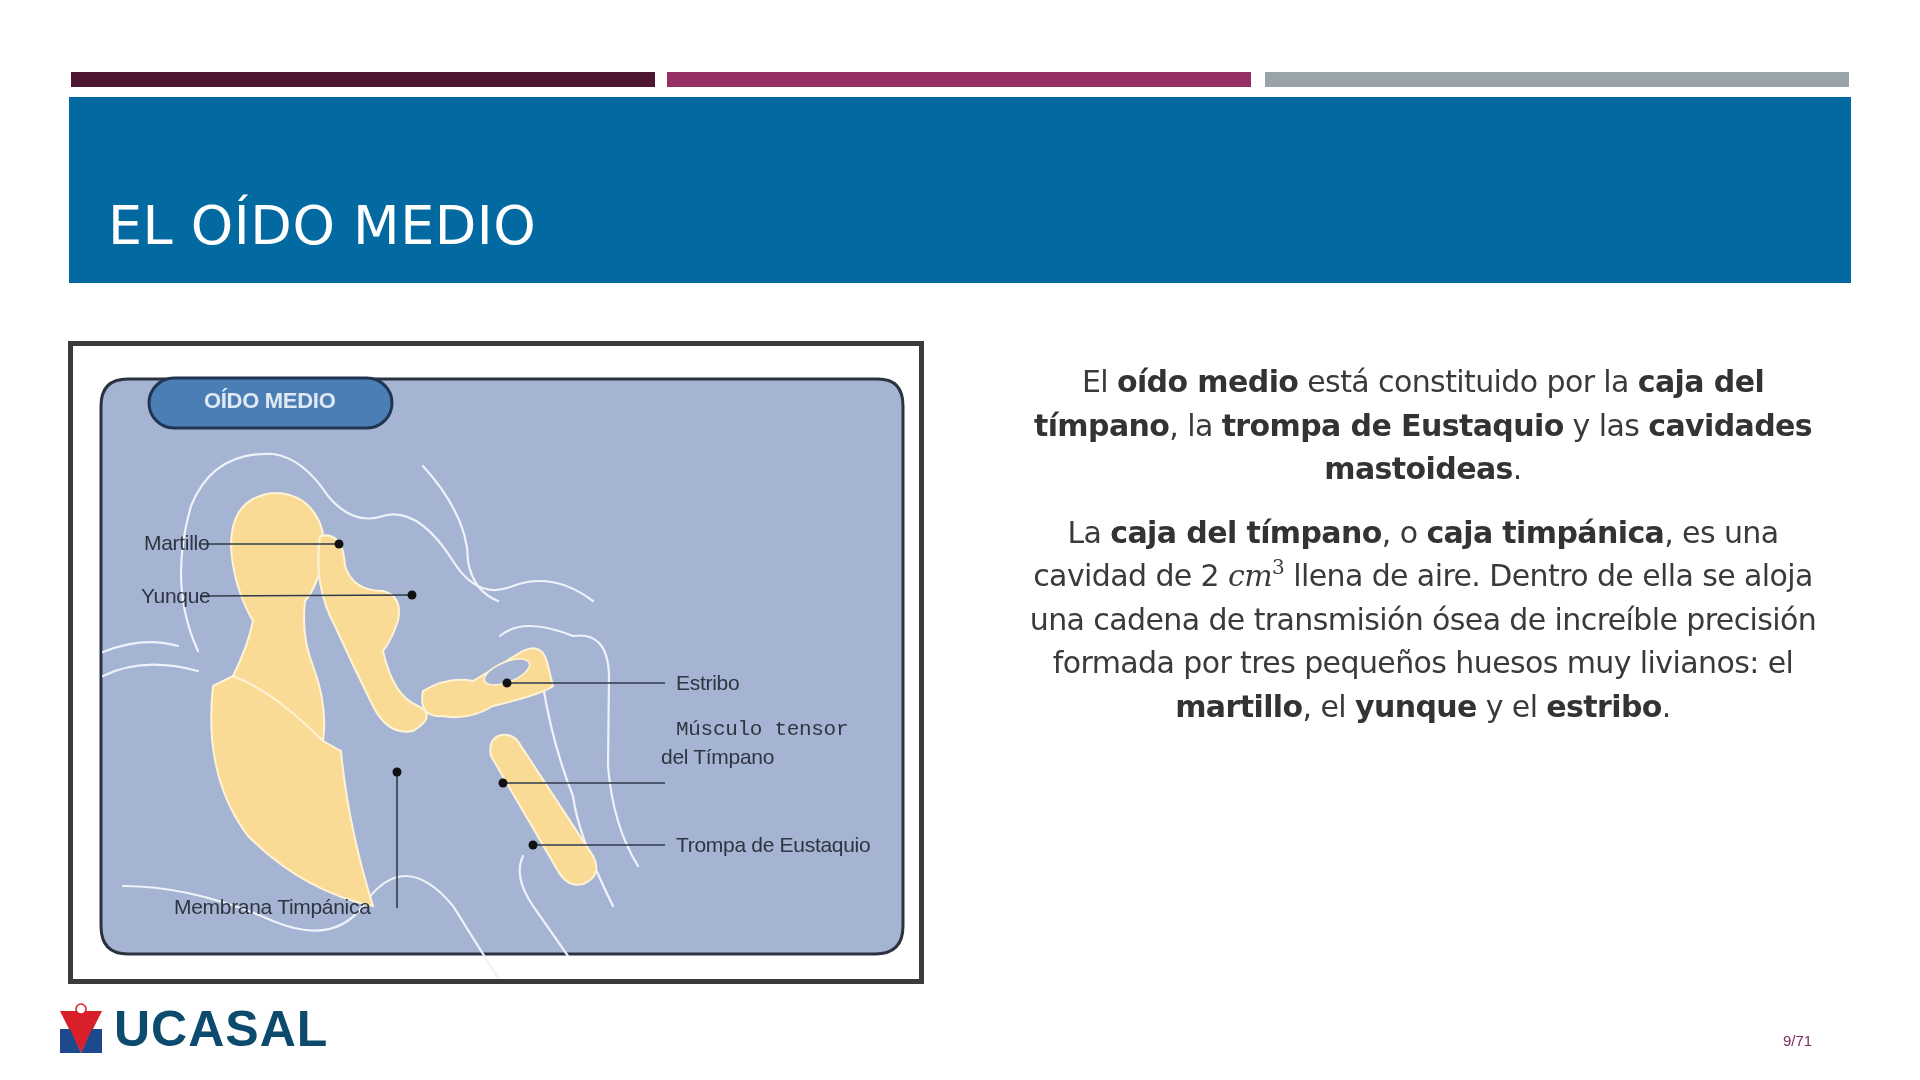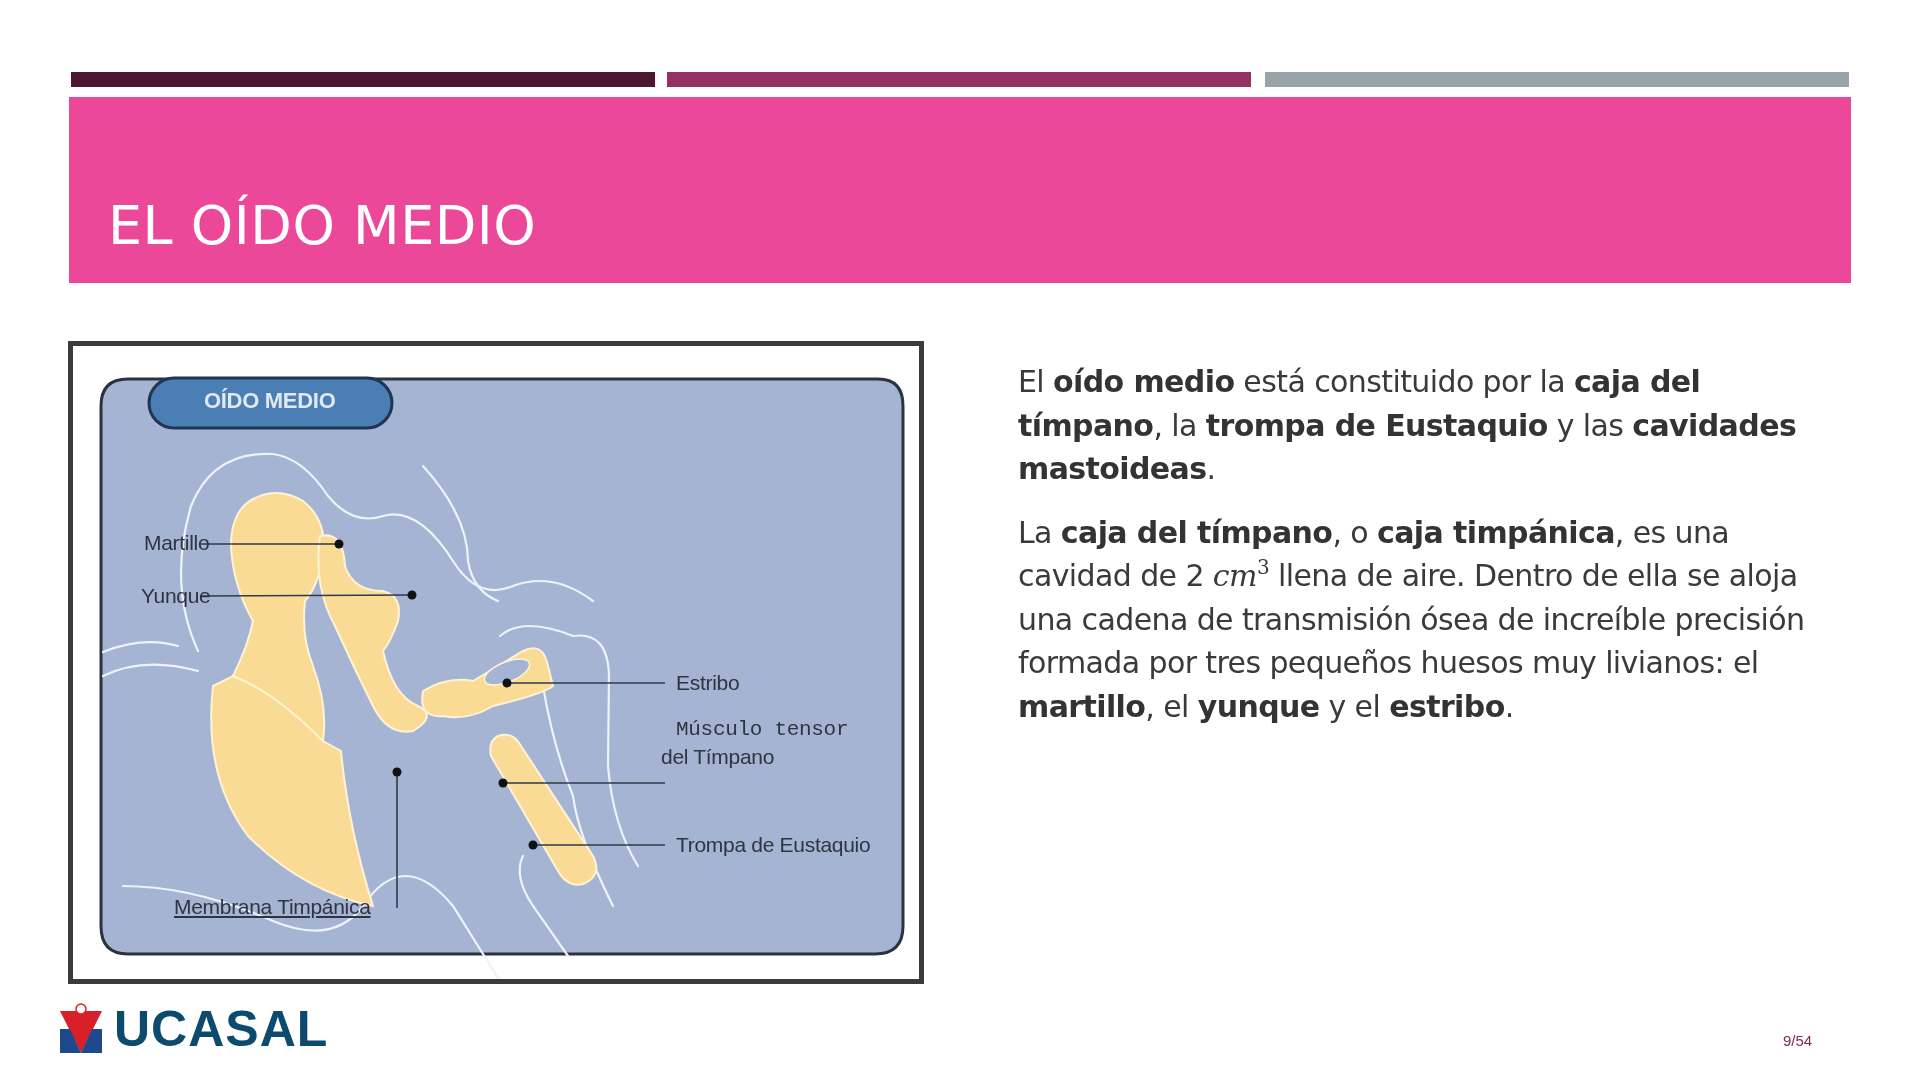--- a/index.html
+++ b/index.html
@@ -67,7 +67,7 @@
 <div class="accent-bar bar-2" style="background:#953064"></div>
 <div class="accent-bar bar-3" style="background:#98a3aa"></div>
 
-<div class="title-band" style="background:#ec4899">
+<div class="title-band" style="background:#0369a1">
   <h1 class="title">EL OÍDO MEDIO</h1>
 </div>
 

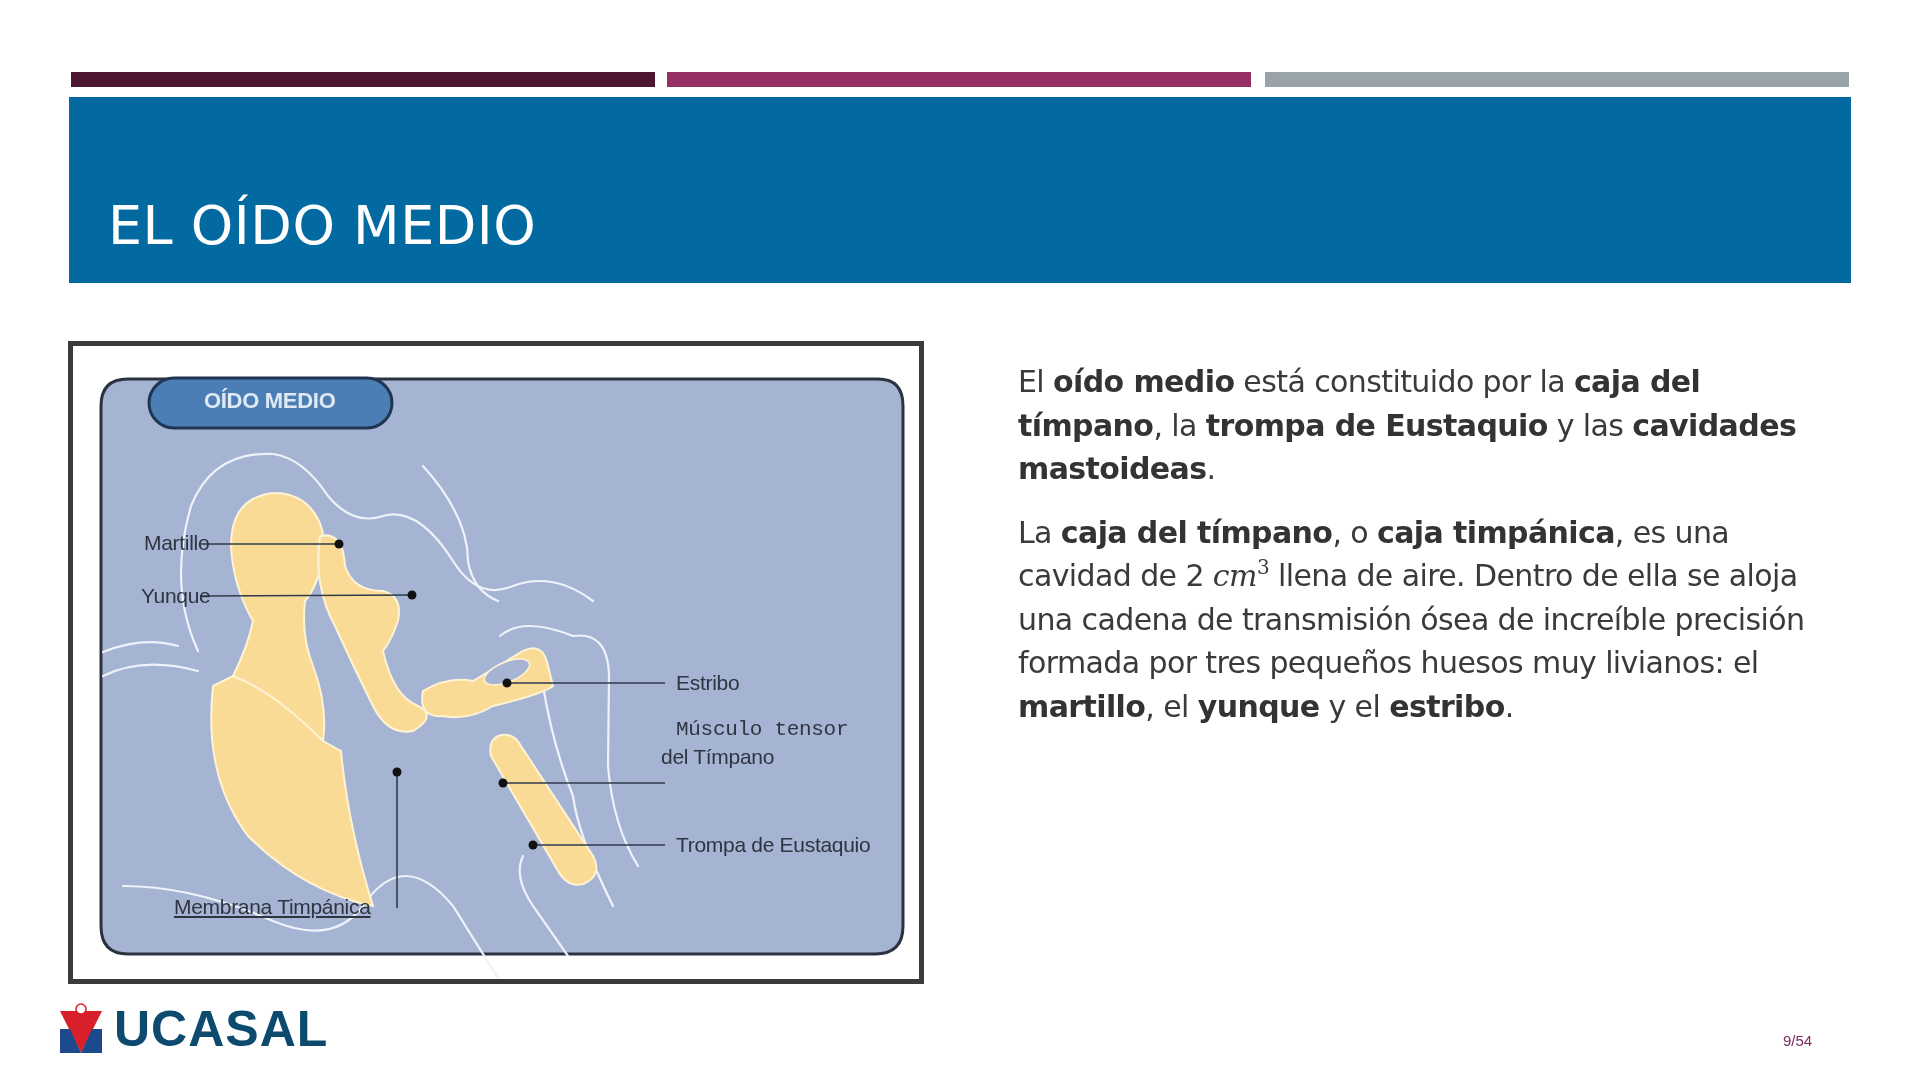--- a/index.html
+++ b/index.html
@@ -43,7 +43,7 @@
     font-size: 30px; line-height: 43.5px; color: #3a3a3a;
     letter-spacing: -0.6px;
   }
-  .body-text p { margin-bottom: 20px; }
+  .body-text p { margin-bottom: 20px; text-align: center; }
   .body-text b { font-weight: bold; color: #333; }
   .body-text .math { font-family: "DejaVu Serif", serif; font-style: italic; }
   .body-text sup { font-size: 20px; font-style: normal; vertical-align: 12px; line-height: 0; font-family: "DejaVu Serif", serif; }

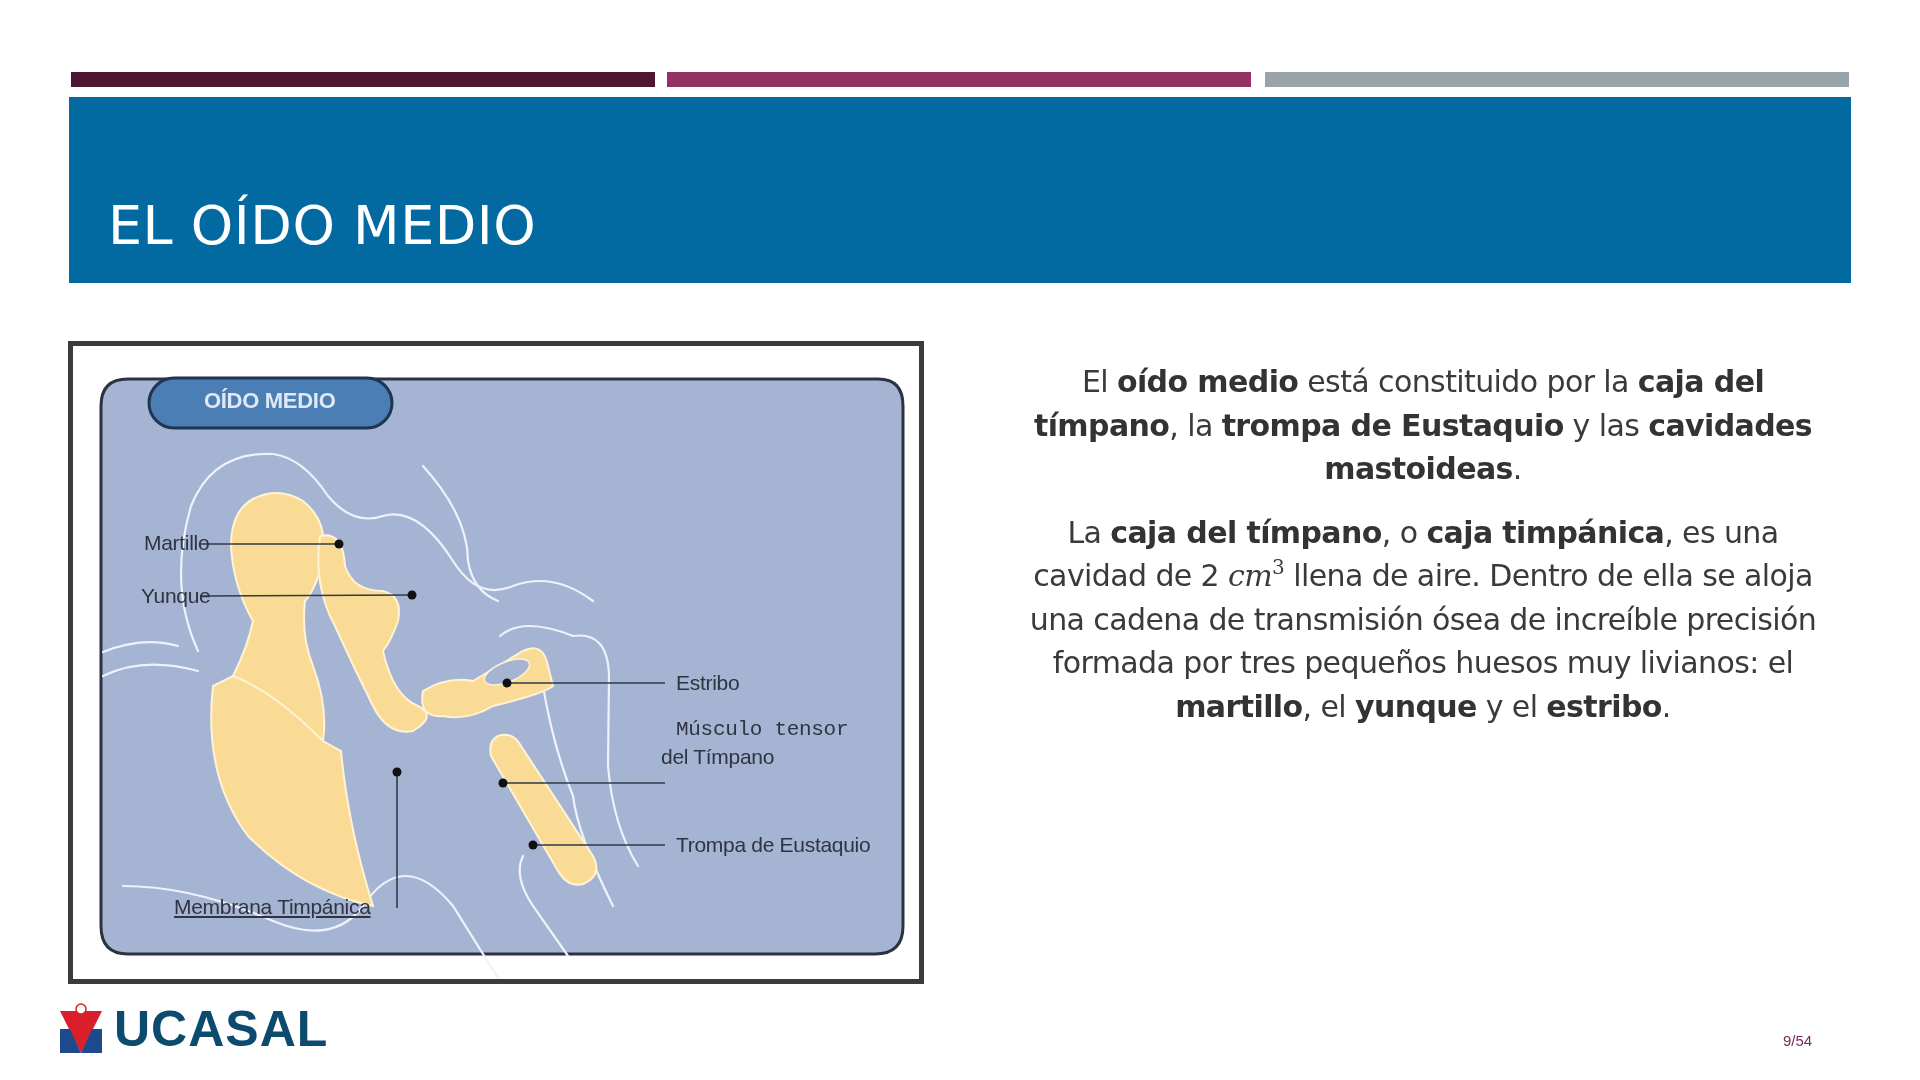--- a/index.html
+++ b/index.html
@@ -128,7 +128,7 @@
   <span class="diagram-label" style="left:603px; top:373px;font-family:Liberation Mono, monospace;">Músculo tensor</span>
   <span class="diagram-label" style="left:588px; top:400px;">del Tímpano</span>
   <span class="diagram-label" style="left:603px; top:488px;">Trompa de Eustaquio</span>
-  <span class="diagram-label" style="left:101px; top:550px;text-decoration:underline;">Membrana Timpánica</span>
+  <span class="diagram-label" style="left:101px; top:550px;">Membrana Timpánica</span>
 </div>
 
 <div class="body-text">

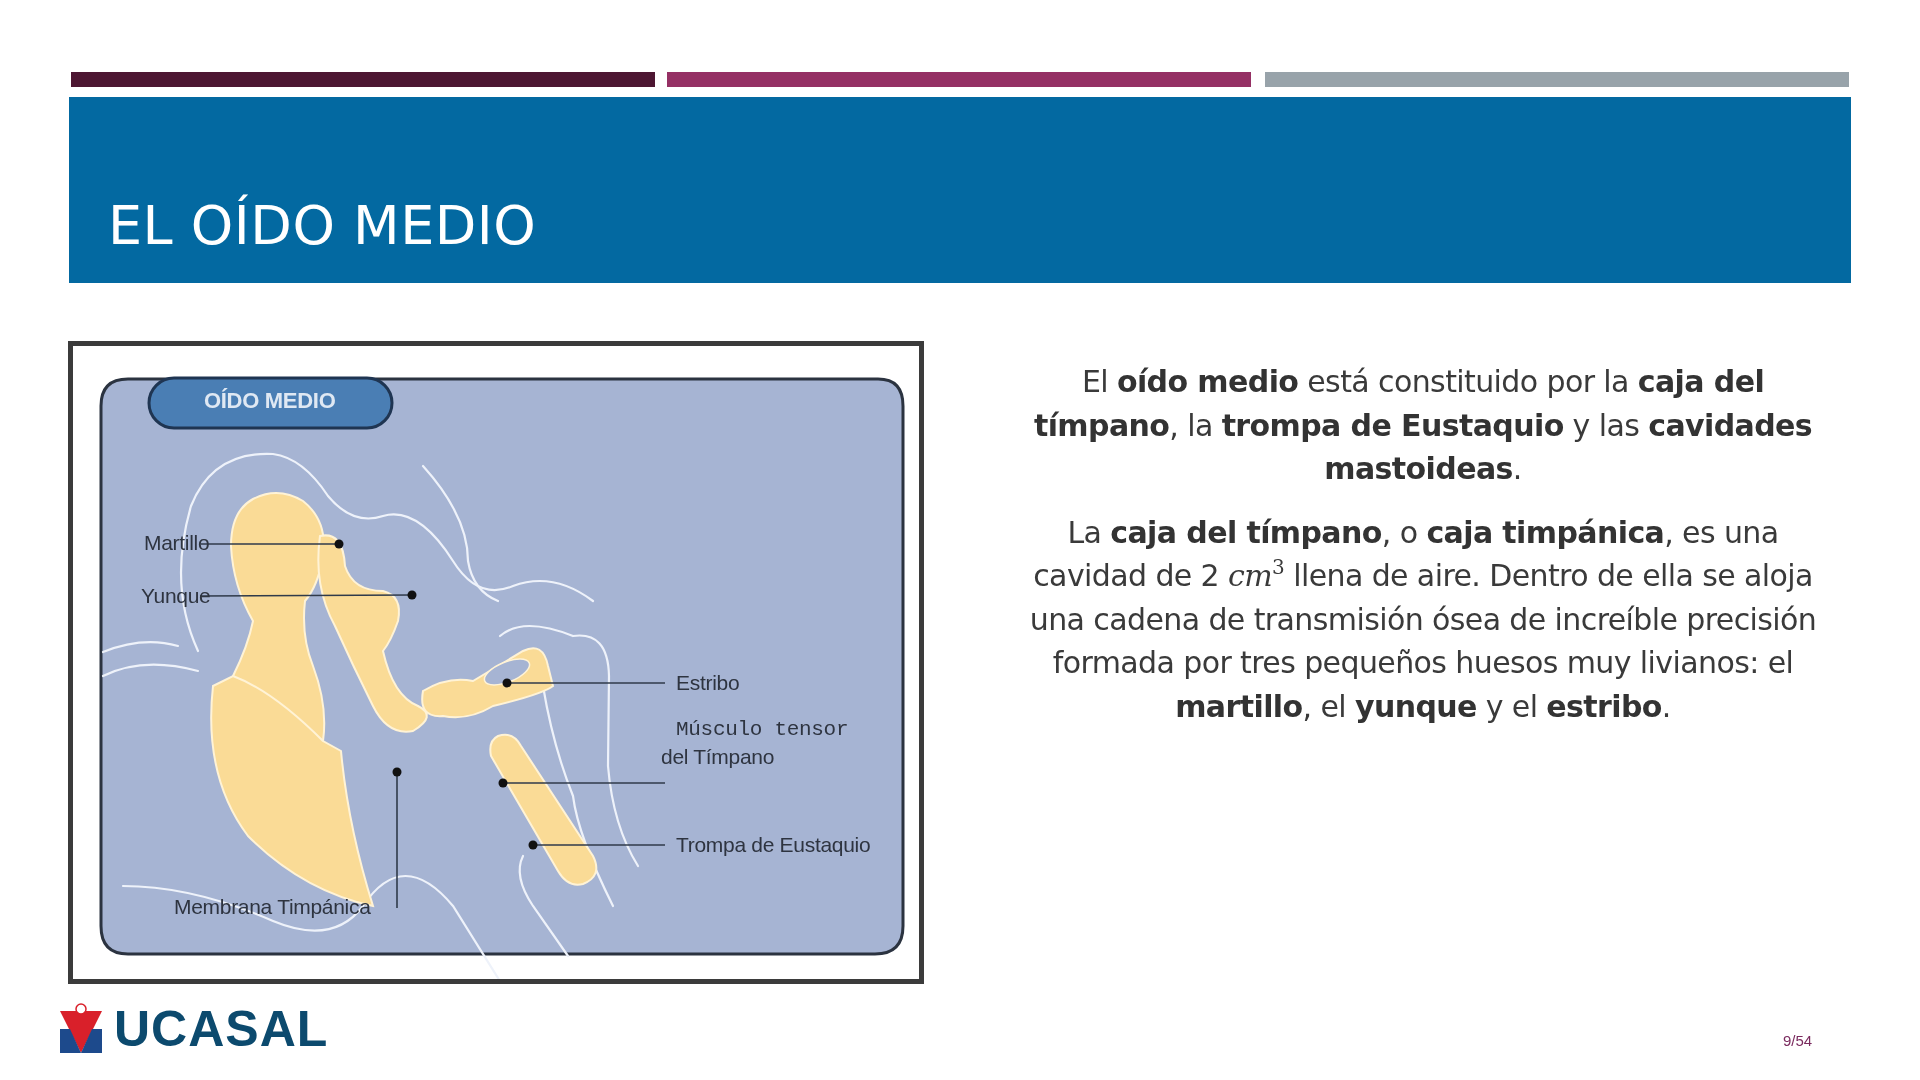--- a/index.html
+++ b/index.html
@@ -148,6 +148,6 @@
   <span class="logo-text">UCASAL</span>
 </div>
 
-<div class="page-number">9/54</div>
+<div class="page-number">9/71</div>
 
 </body></html>

